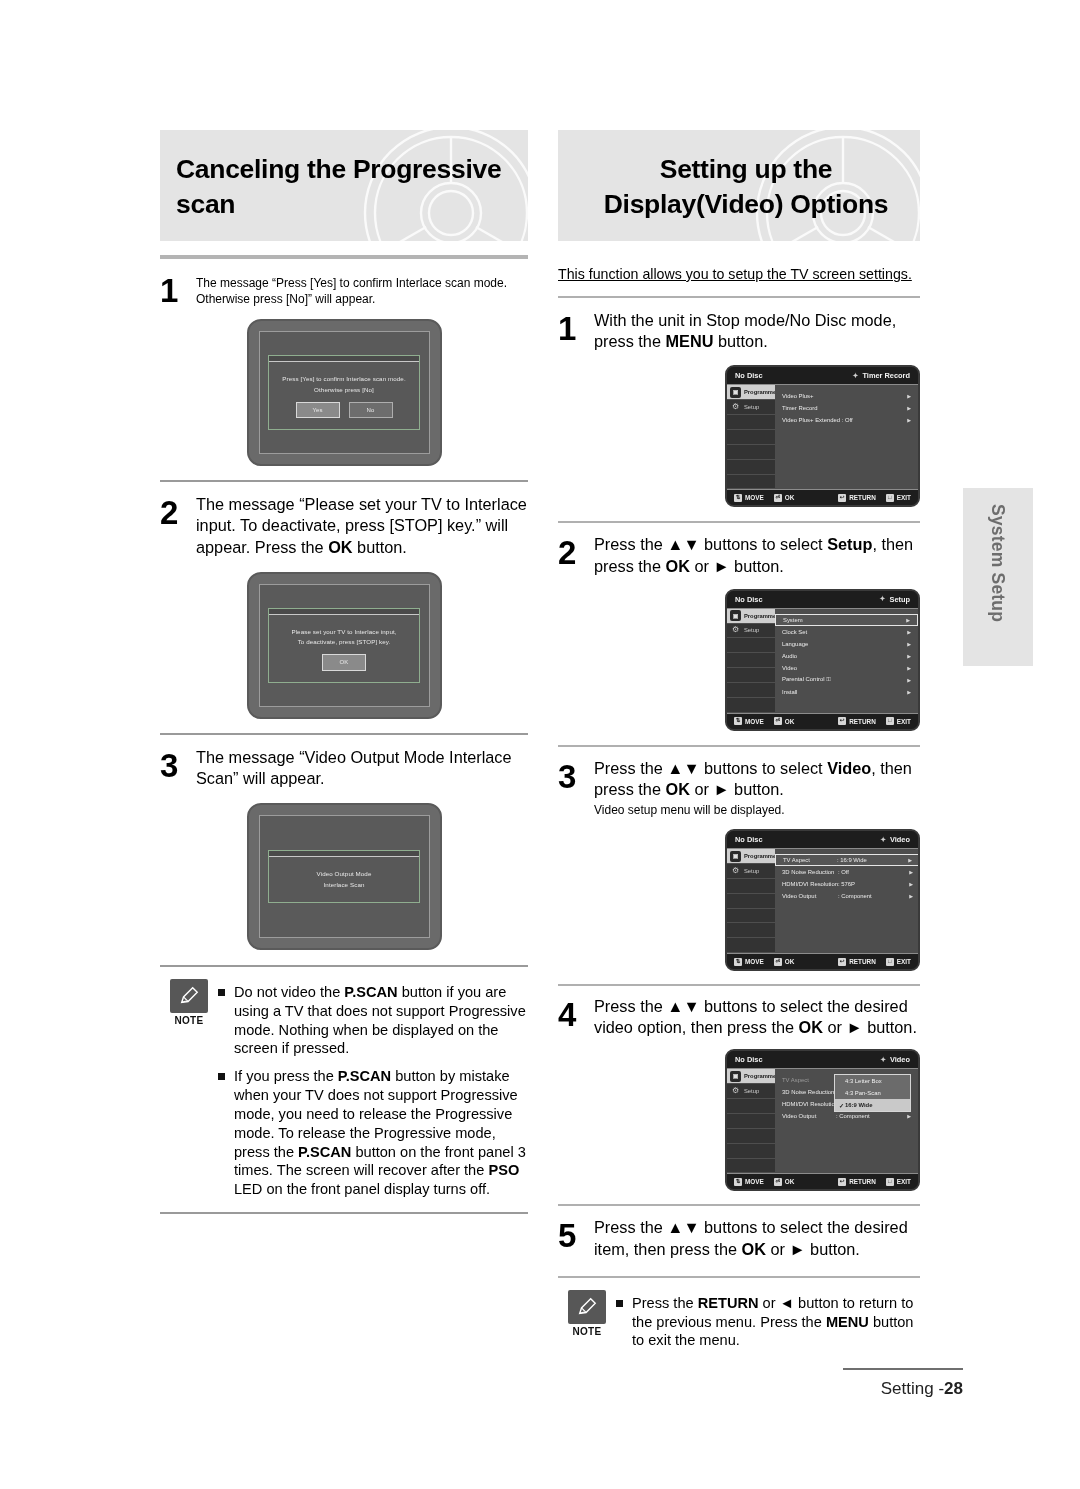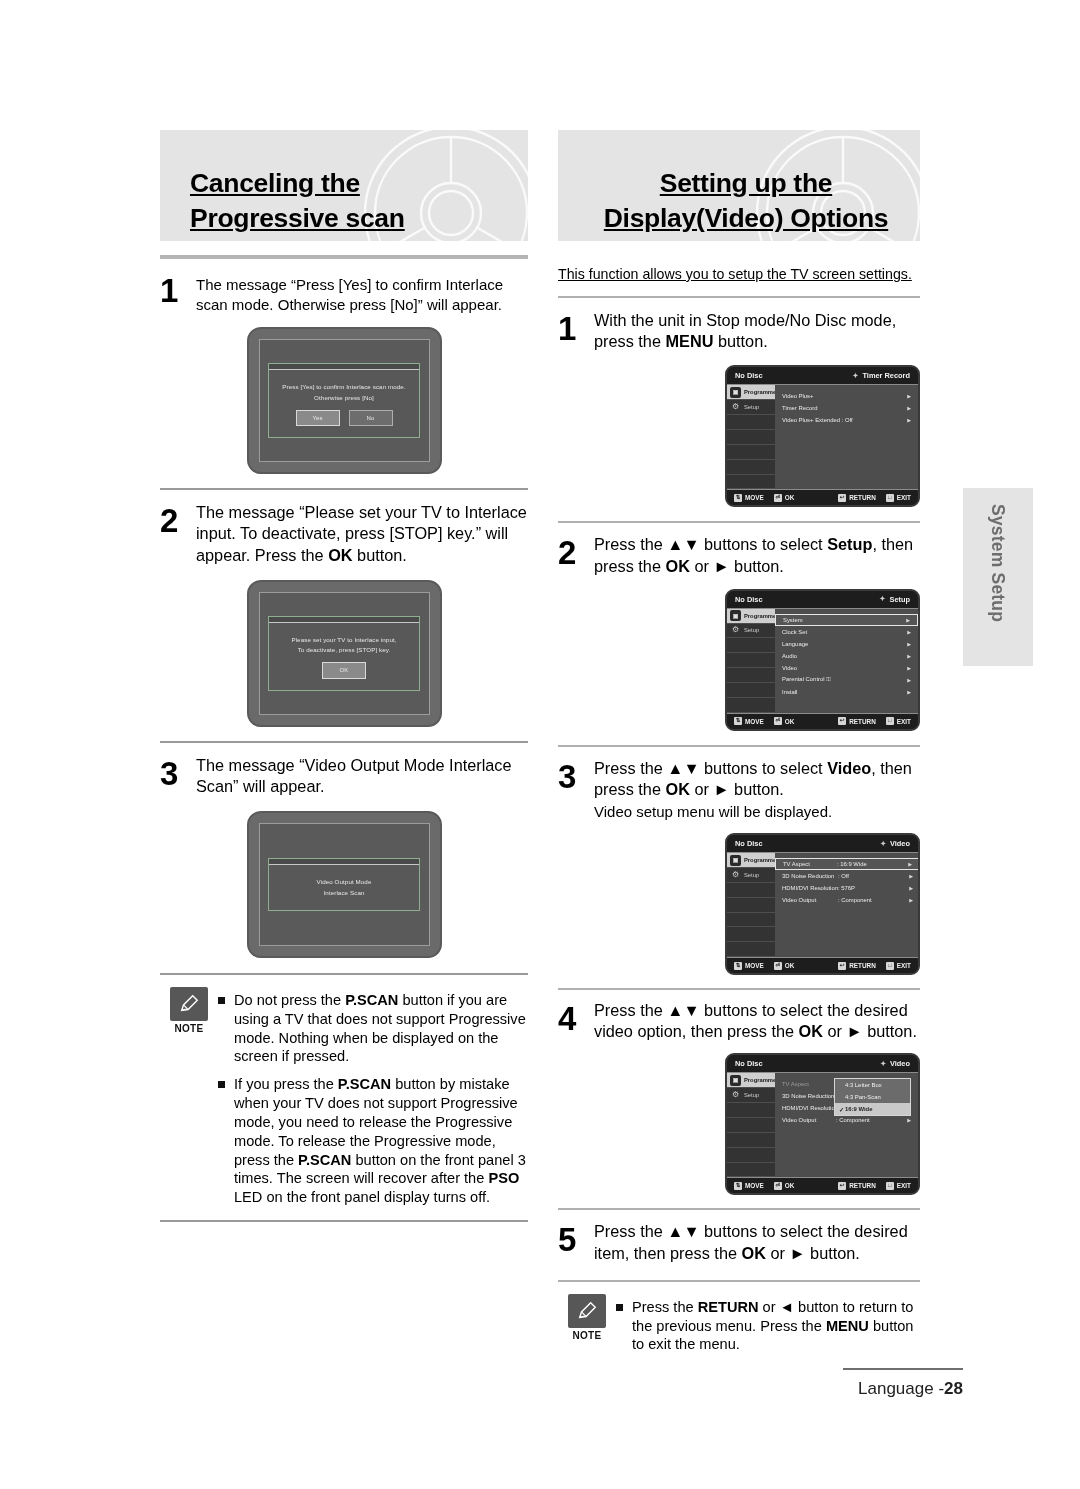--- a/index.html
+++ b/index.html
@@ -26,7 +26,7 @@
   .banner-l{width:368px;height:111px;}
   .banner-r{width:362px;height:111px;}
   .banner h1{
-    margin:14px;
+    margin:0;
     font-size:26.5px;
     font-weight:bold;
     letter-spacing:-0.3px;
@@ -34,7 +34,6 @@
     position:relative;
     z-index:3;
     padding:22px 0 0 16px;
-    text-decoration:underline;
   }
   .banner-r h1{padding-left:14px;text-align:center;}
   

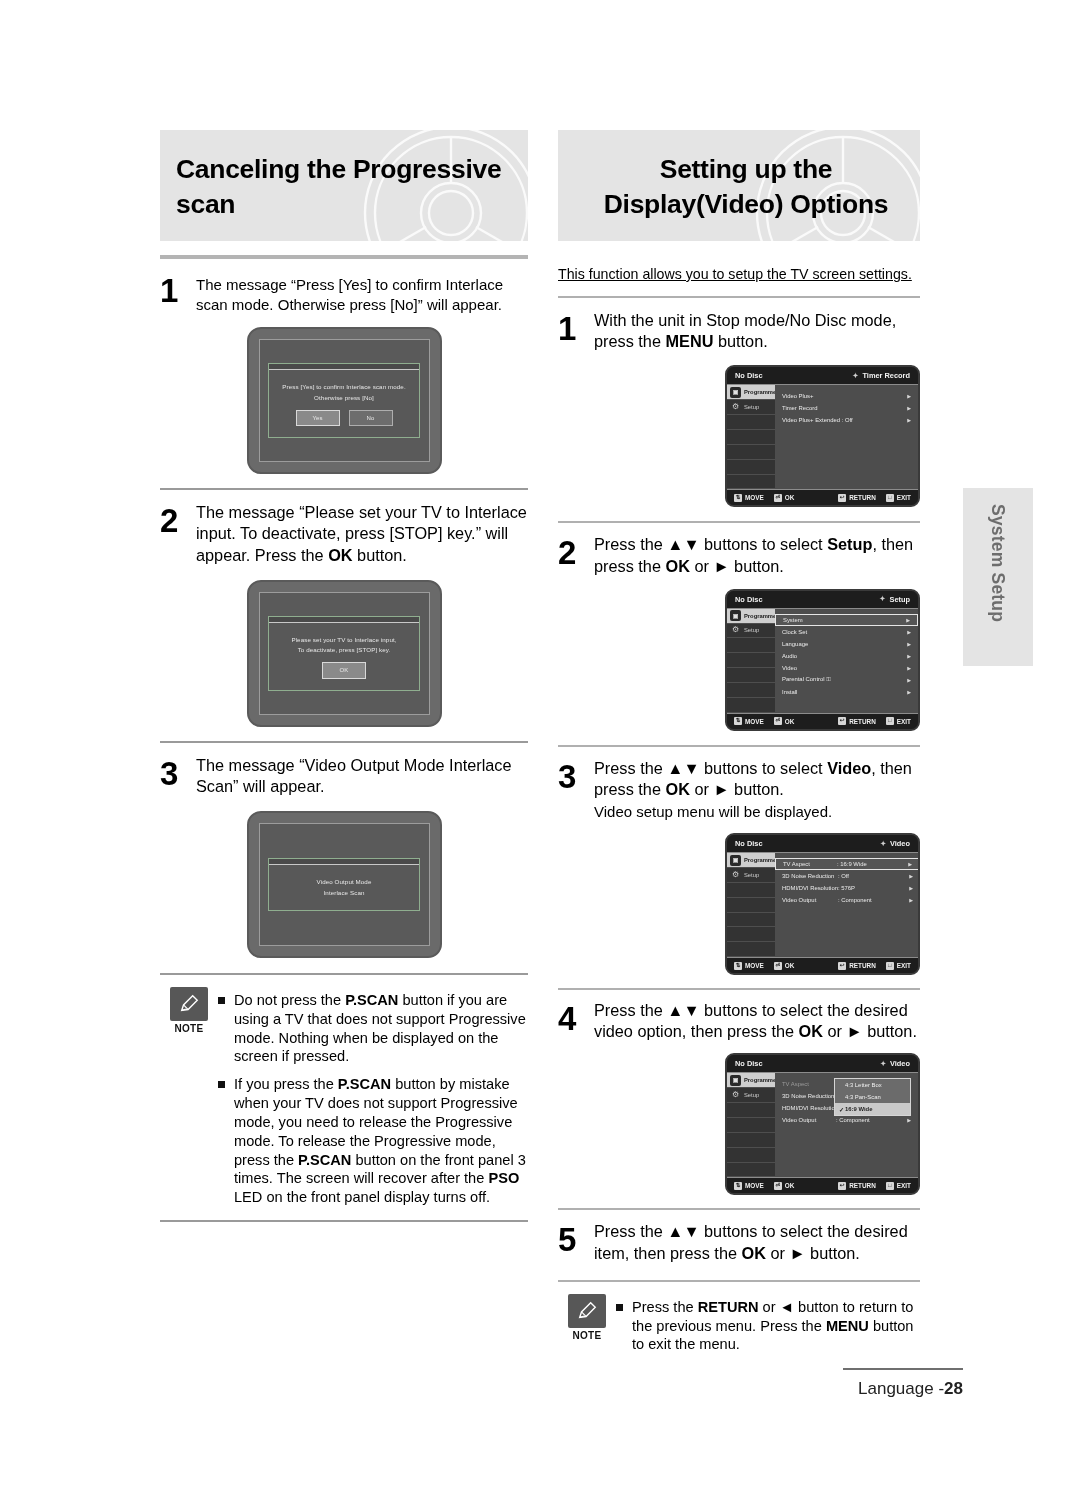--- a/index.html
+++ b/index.html
@@ -62,7 +62,7 @@
     font-size:16.3px;line-height:1.30;
   }
   .step .sub{
-    font-size:15px;line-height:1.34;
+    font-size:12px;line-height:1.34;
     margin-top:1px;
   }
   b{font-weight:bold;}

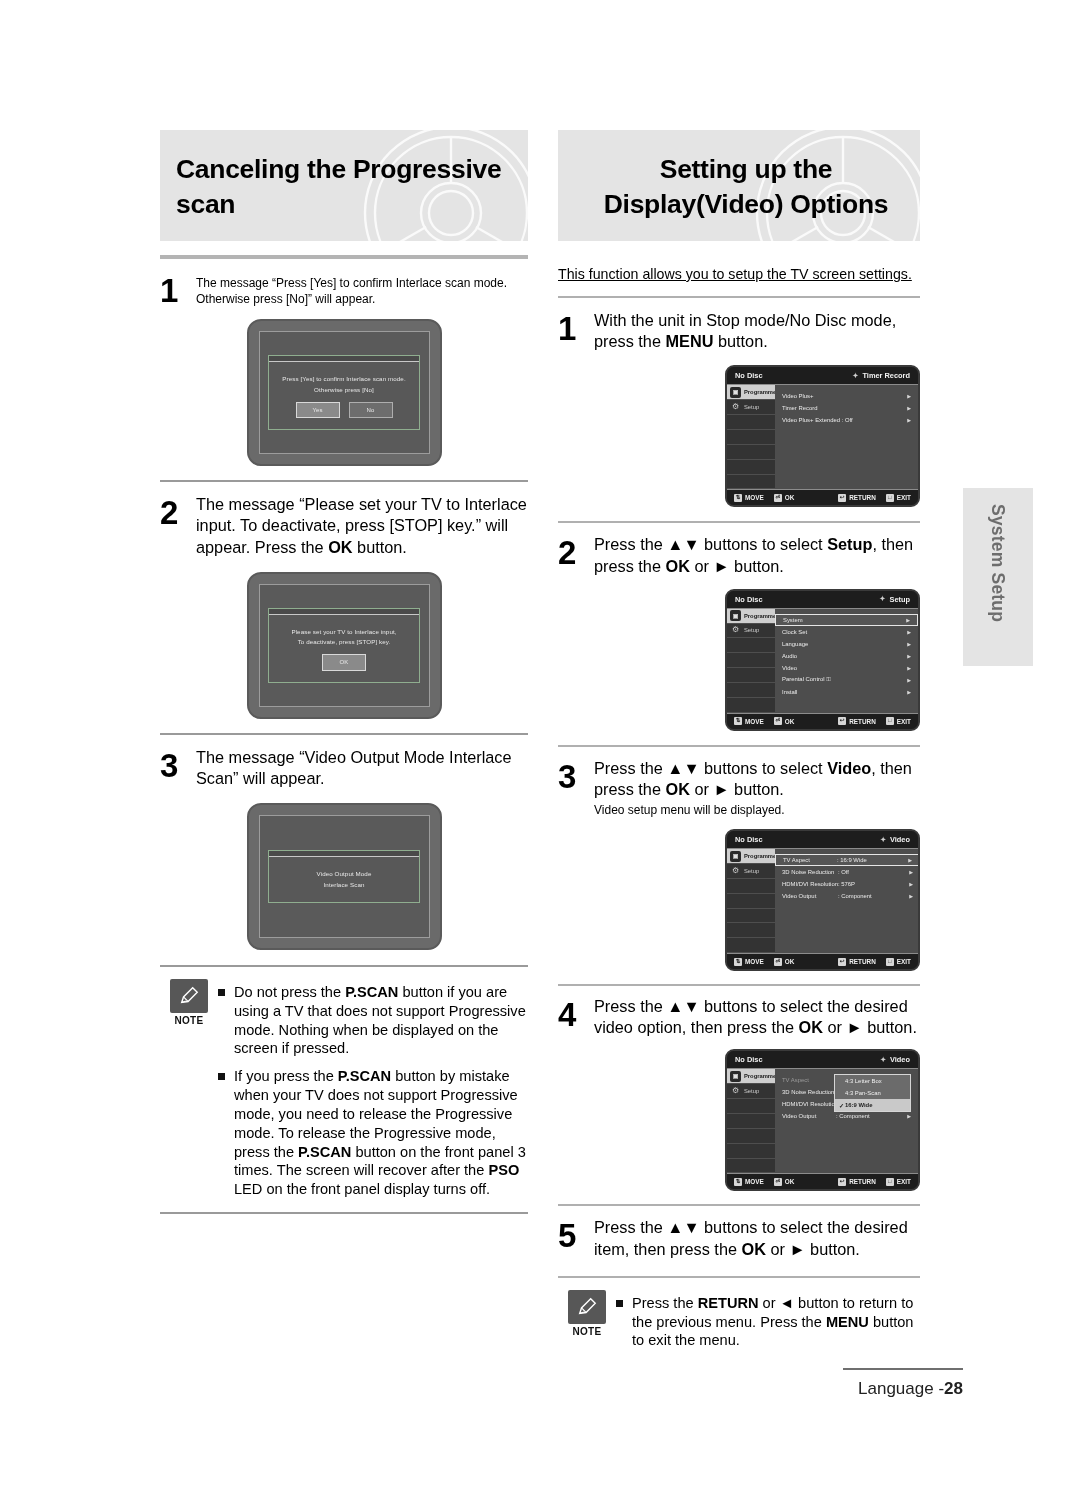--- a/index.html
+++ b/index.html
@@ -380,7 +380,7 @@
       <div class="note-body">
         <div class="note-item">
           <span class="bullet"></span>
-          <span class="note-text"><span>Do not press the </span><b>P.SCAN</b><span> button if you are using a TV that does not support Progressive mode. Nothing when be displayed on the screen if pressed.</span></span>
+          <span class="note-text"><span>Do not video the </span><b>P.SCAN</b><span> button if you are using a TV that does not support Progressive mode. Nothing when be displayed on the screen if pressed.</span></span>
         </div>
         <div class="note-item">
           <span class="bullet"></span>

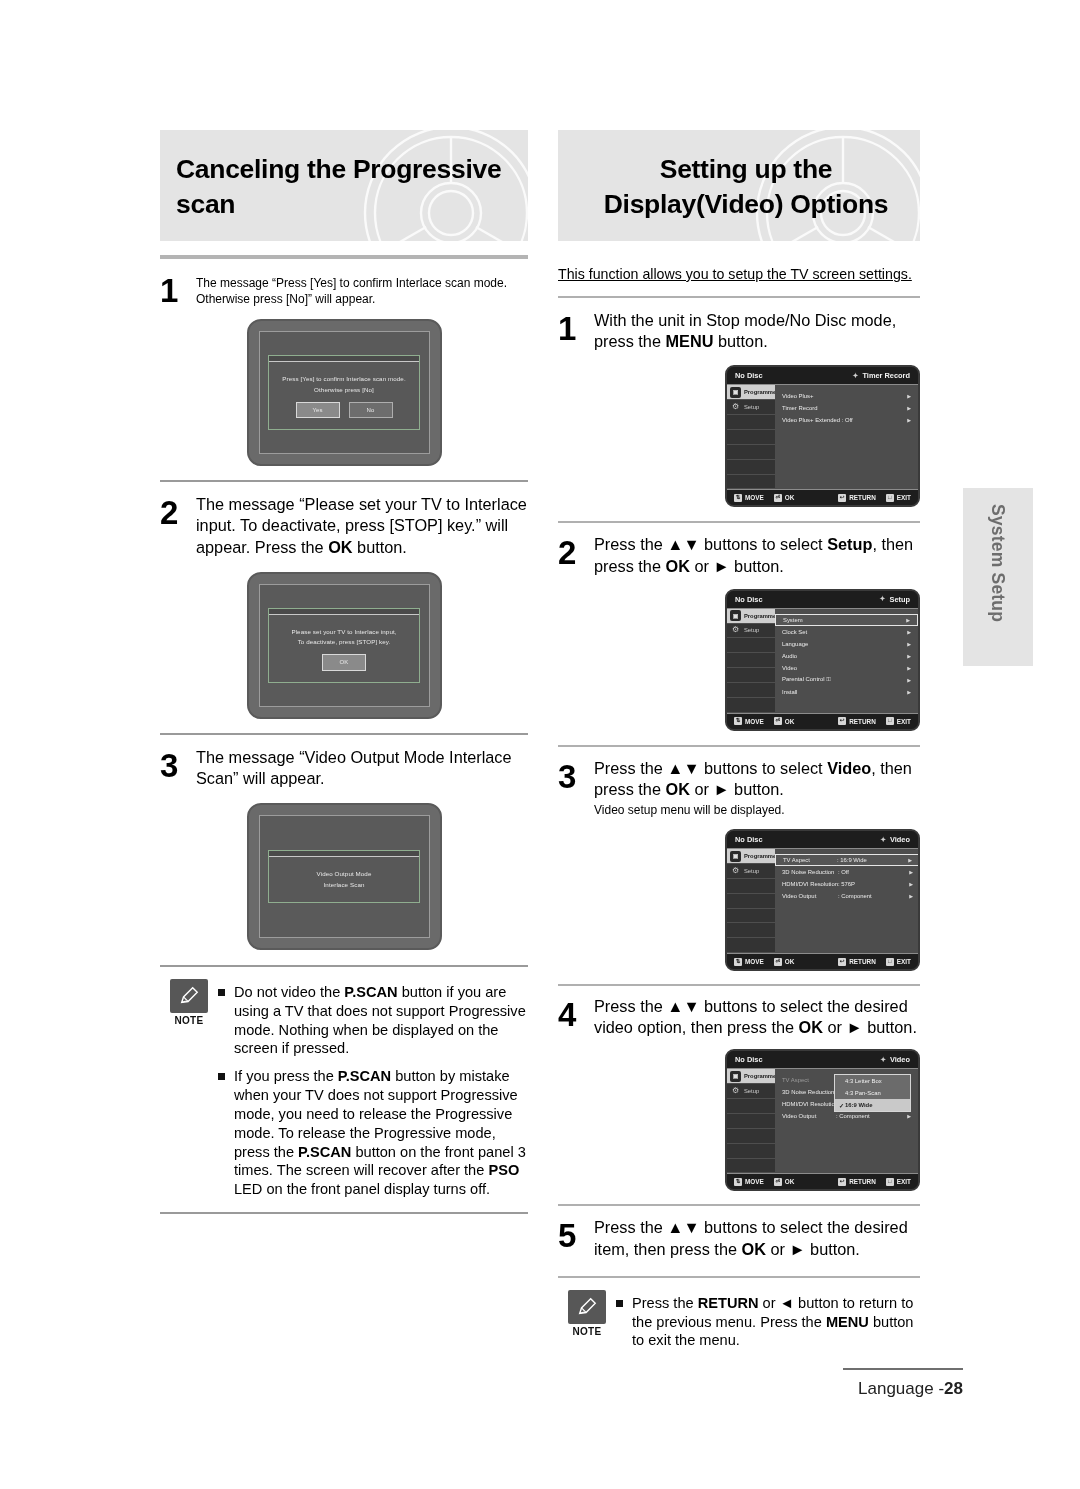--- a/index.html
+++ b/index.html
@@ -778,7 +778,7 @@
 
   <div class="footer">
     <div class="fr"></div>
-    <div class="ft"><span>Language -</span><b>28</b></div>
+    <div class="ft"><span>Setting -</span><b>28</b></div>
   </div>
 
 </div>

